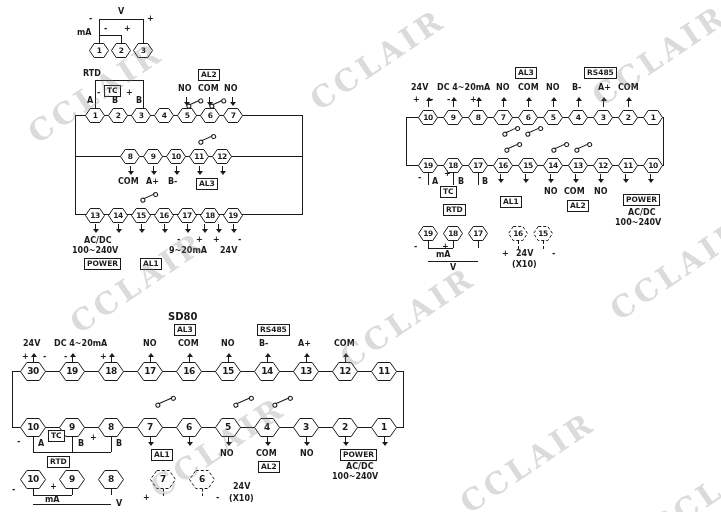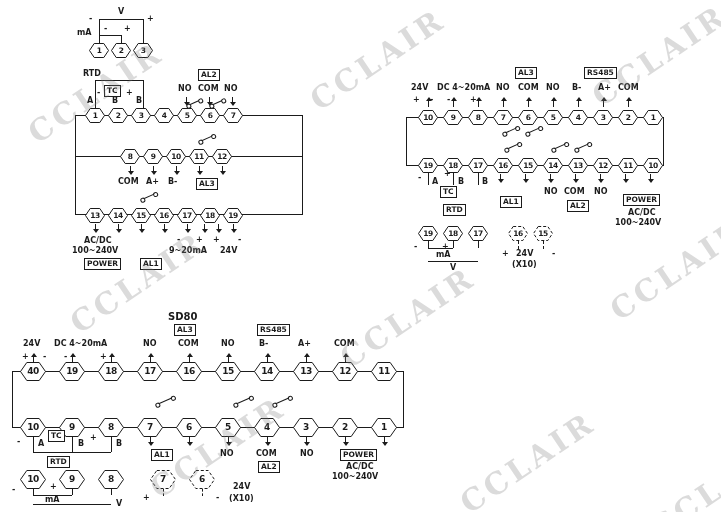--- a/index.html
+++ b/index.html
@@ -480,7 +480,7 @@
         <svg width="26" height="19">
           <polygon points="6.8,0.5 19.2,0.5 25.5,9.5 19.2,18.5 6.8,18.5 0.5,9.5" fill="#ffffff" stroke="#1b1b1b" stroke-width="1"></polygon>
         </svg>
-        <span class="hexnum bignum">40</span>
+        <span class="hexnum bignum">30</span>
       </div>
       <div class="hex" style="width: 26px; height: 19px; left: 59px; top: 362px;">
         <svg width="26" height="19">

